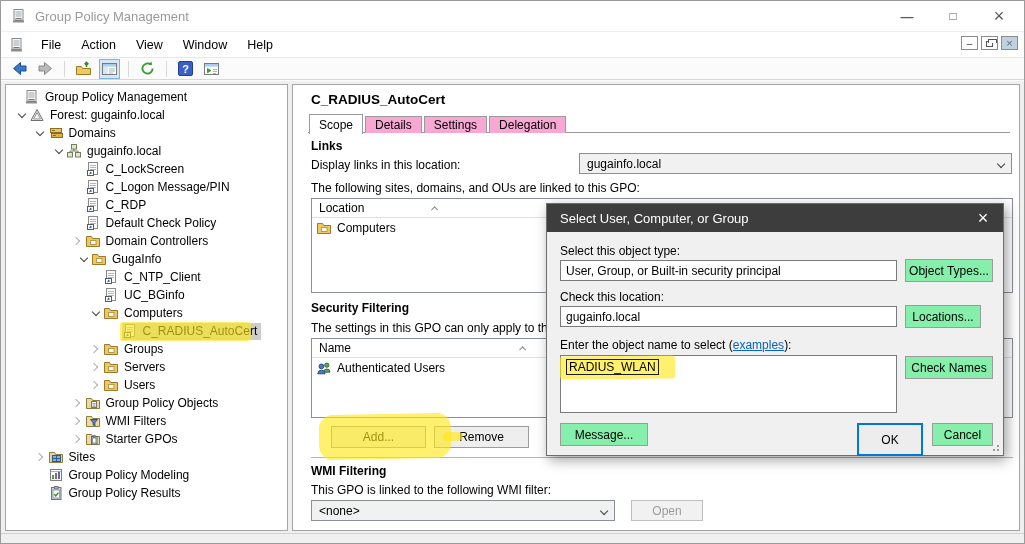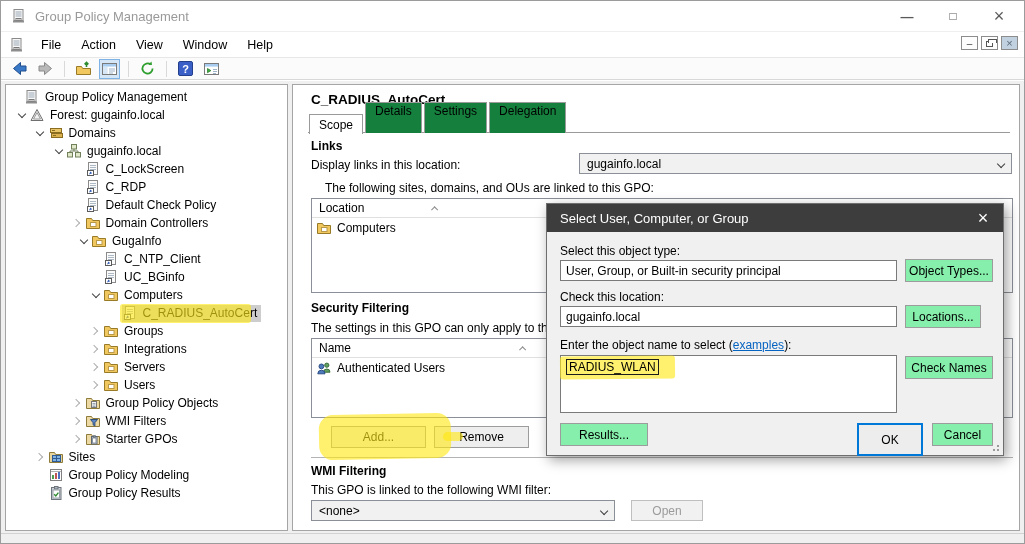--- a/index.html
+++ b/index.html
@@ -52,7 +52,7 @@
   .rpane{position:absolute;left:291px;top:3px;right:4px;bottom:12px;background:#fff;border:1px solid #a5a5a5;overflow:hidden;}
   .pane-title{position:absolute;left:18px;top:7px;font-weight:bold;font-size:13.5px;}
   .tabs{position:absolute;left:16px;top:27px;height:21px;display:flex;align-items:flex-end;z-index:2;}
-  .tab{height:31px;padding:1px 9px 0;border:1px solid #9a9a9a;border-bottom:none;background:#15803d;margin-right:2px;font-size:12px;}
+  .tab{height:17px;padding:1px 9px 0;border:1px solid #9a9a9a;border-bottom:none;background:#f9a8d4;margin-right:2px;font-size:12px;}
   .tab.active{height:20px;padding-top:3px;background:#fff;margin-bottom:-1px;z-index:3;}
   .tabline{position:absolute;left:15px;right:9px;top:47px;border-top:1px solid #9a9a9a;}
   .h-bold{position:absolute;font-weight:bold;font-size:12px;}

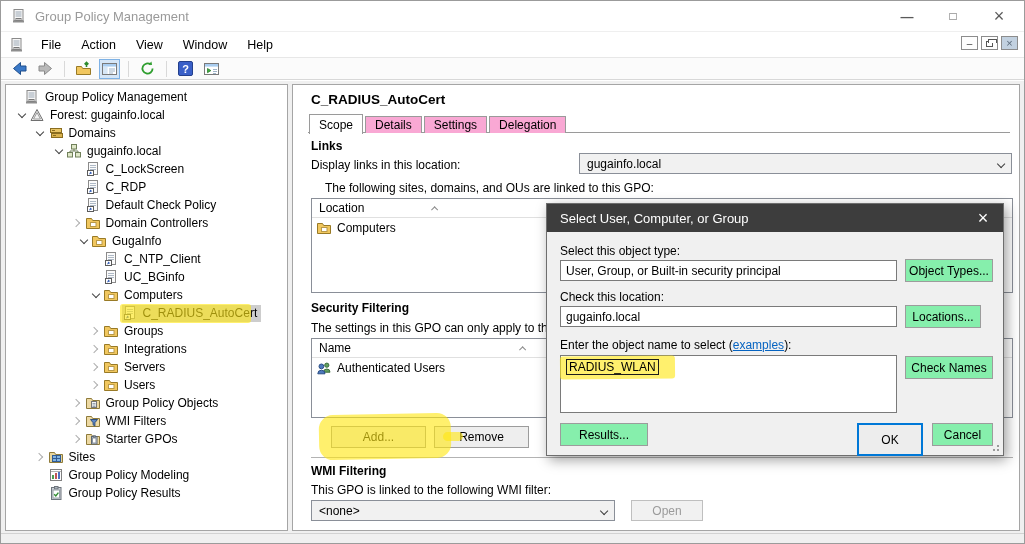--- a/index.html
+++ b/index.html
@@ -275,6 +275,19 @@
                 <path d="M4 13.5 L7.2 12.2 L5.4 10.4 Z" fill="#2f5bb7"></path>
               </svg>
             </span>
+            <span class="tlabel">C_Logon Message/PIN</span>
+          </span>
+        </div>
+        <div class="trow" style="padding-left: 78.5px;">
+          <span class="hlwrap">
+            <span class="ticon">
+              <svg viewBox="0 0 16 16">
+                <rect x="3.5" y="1.5" width="9" height="12" fill="#fbfbfb" stroke="#8a8a8a"></rect>
+                <path d="M5 4.5h6M5 6.5h6M5 8.5h6M5 10.5h4" stroke="#aeb9c6"></path>
+                <rect x="2.5" y="9.5" width="6" height="5" fill="#fff" stroke="#5a5a5a"></rect>
+                <path d="M4 13.5 L7.2 12.2 L5.4 10.4 Z" fill="#2f5bb7"></path>
+              </svg>
+            </span>
             <span class="tlabel">C_RDP</span>
           </span>
         </div>

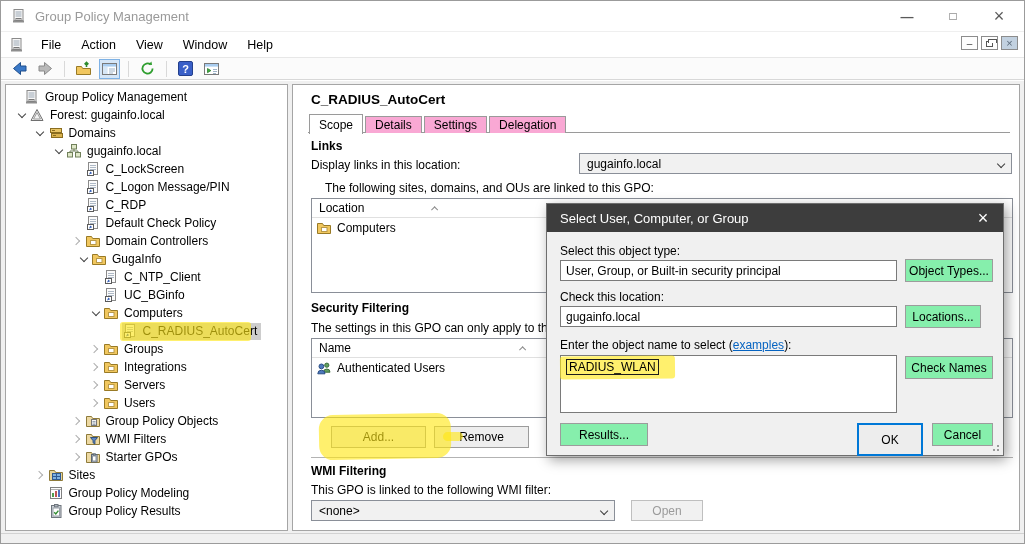--- a/index.html
+++ b/index.html
@@ -546,7 +546,7 @@
         <span class="val">gugainfo.local</span>
         <span class="cchev"><i></i></span>
       </div>
-      <div class="lbl" style="left:32px;top:96px;">The following sites, domains, and OUs are linked to this GPO:</div>
+      <div class="lbl" style="left:18px;top:96px;">The following sites, domains, and OUs are linked to this GPO:</div>
 
       <div class="listbox" style="left:18px;top:113px;width:702px;height:95px;">
         <div class="lhead">

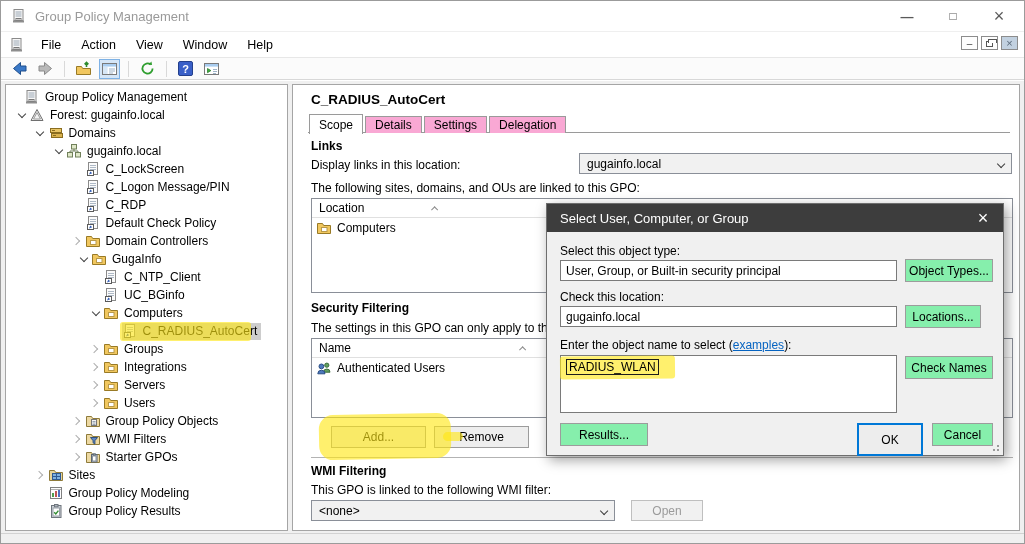--- a/index.html
+++ b/index.html
@@ -410,20 +410,6 @@
                 <rect x="5.5" y="7.5" width="5.5" height="4" fill="#fff" stroke="#b99a4a"></rect>
               </svg>
             </span>
-            <span class="tlabel">Integrations</span>
-          </span>
-        </div>
-        <div class="trow" style="padding-left: 82px;">
-          <span class="chev closed">
-            <i></i>
-          </span>
-          <span class="hlwrap">
-            <span class="ticon">
-              <svg viewBox="0 0 16 16">
-                <path d="M1.5 3.5h5l1.2 2h6.8v8h-13z" fill="#f1c75f" stroke="#997a26"></path>
-                <rect x="5.5" y="7.5" width="5.5" height="4" fill="#fff" stroke="#b99a4a"></rect>
-              </svg>
-            </span>
             <span class="tlabel">Servers</span>
           </span>
         </div>

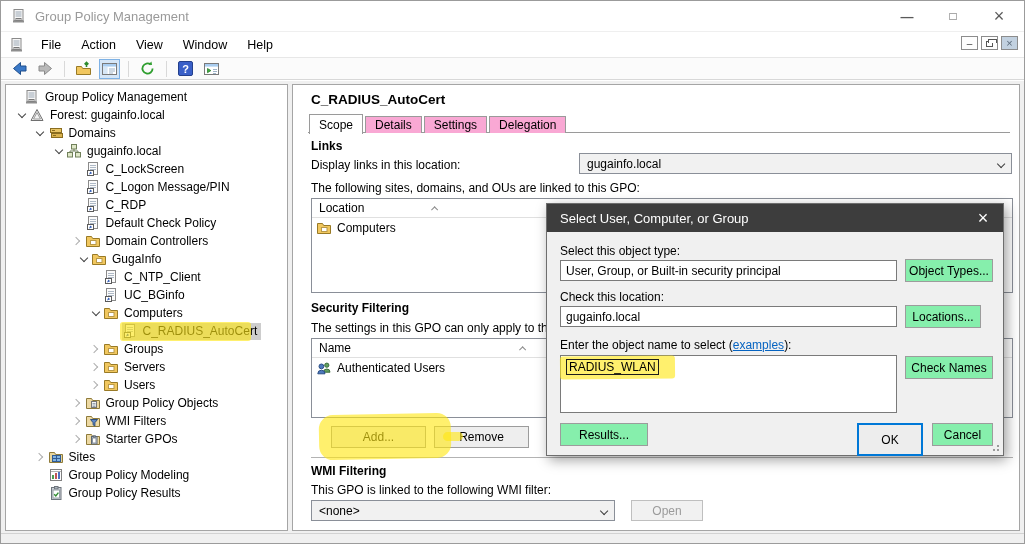--- a/index.html
+++ b/index.html
@@ -621,7 +621,7 @@
     </div>
     <div class="dbtn" style="left:358px;top:152px;width:88px;height:23px;">Check Names</div>
 
-    <div class="dbtn" style="left:13px;top:219px;width:88px;height:23px;">Results...</div>
+    <div class="dbtn" style="left:13px;top:219px;width:88px;height:23px;">Message...</div>
     <div class="dbtn okfocus" style="left:310px;top:219px;width:66px;height:33px;">OK</div>
     <div class="dbtn" style="left:385px;top:219px;width:61px;height:23px;">Cancel</div>
     <div class="grip"></div>

